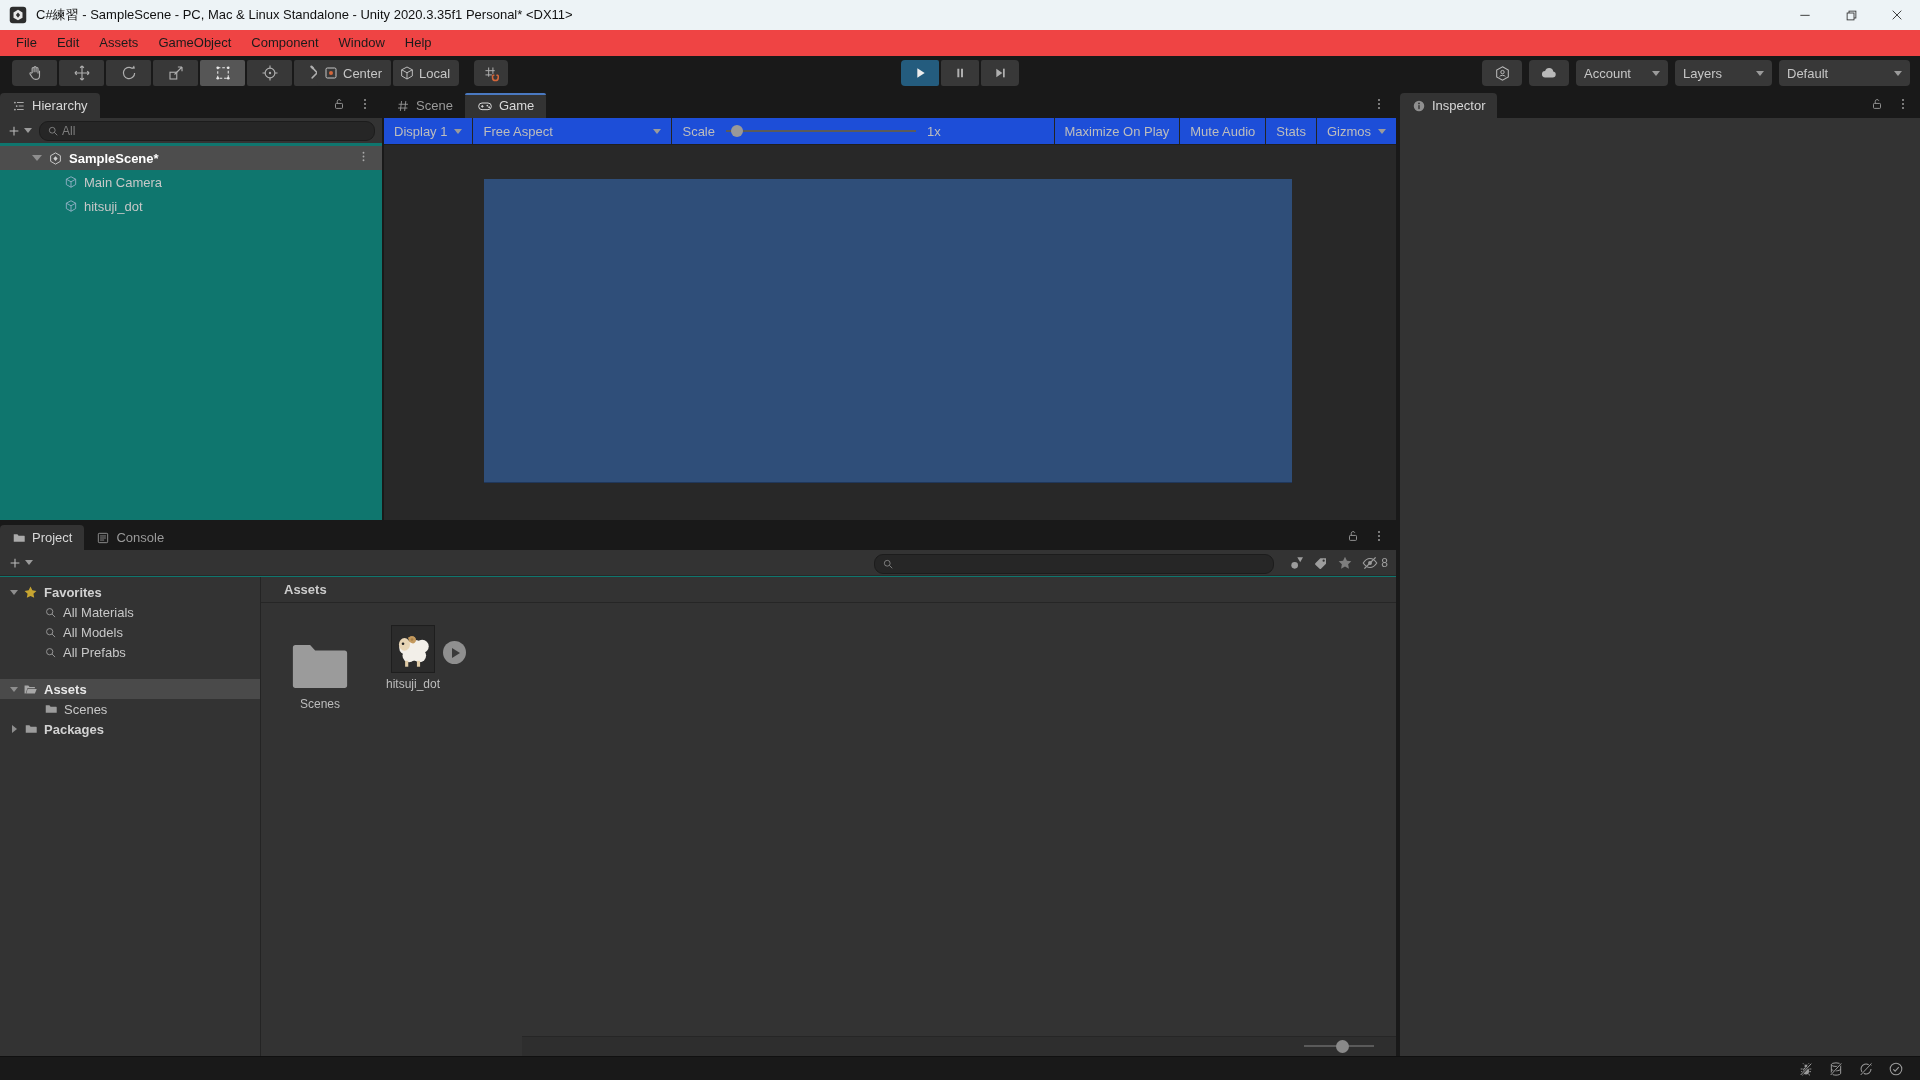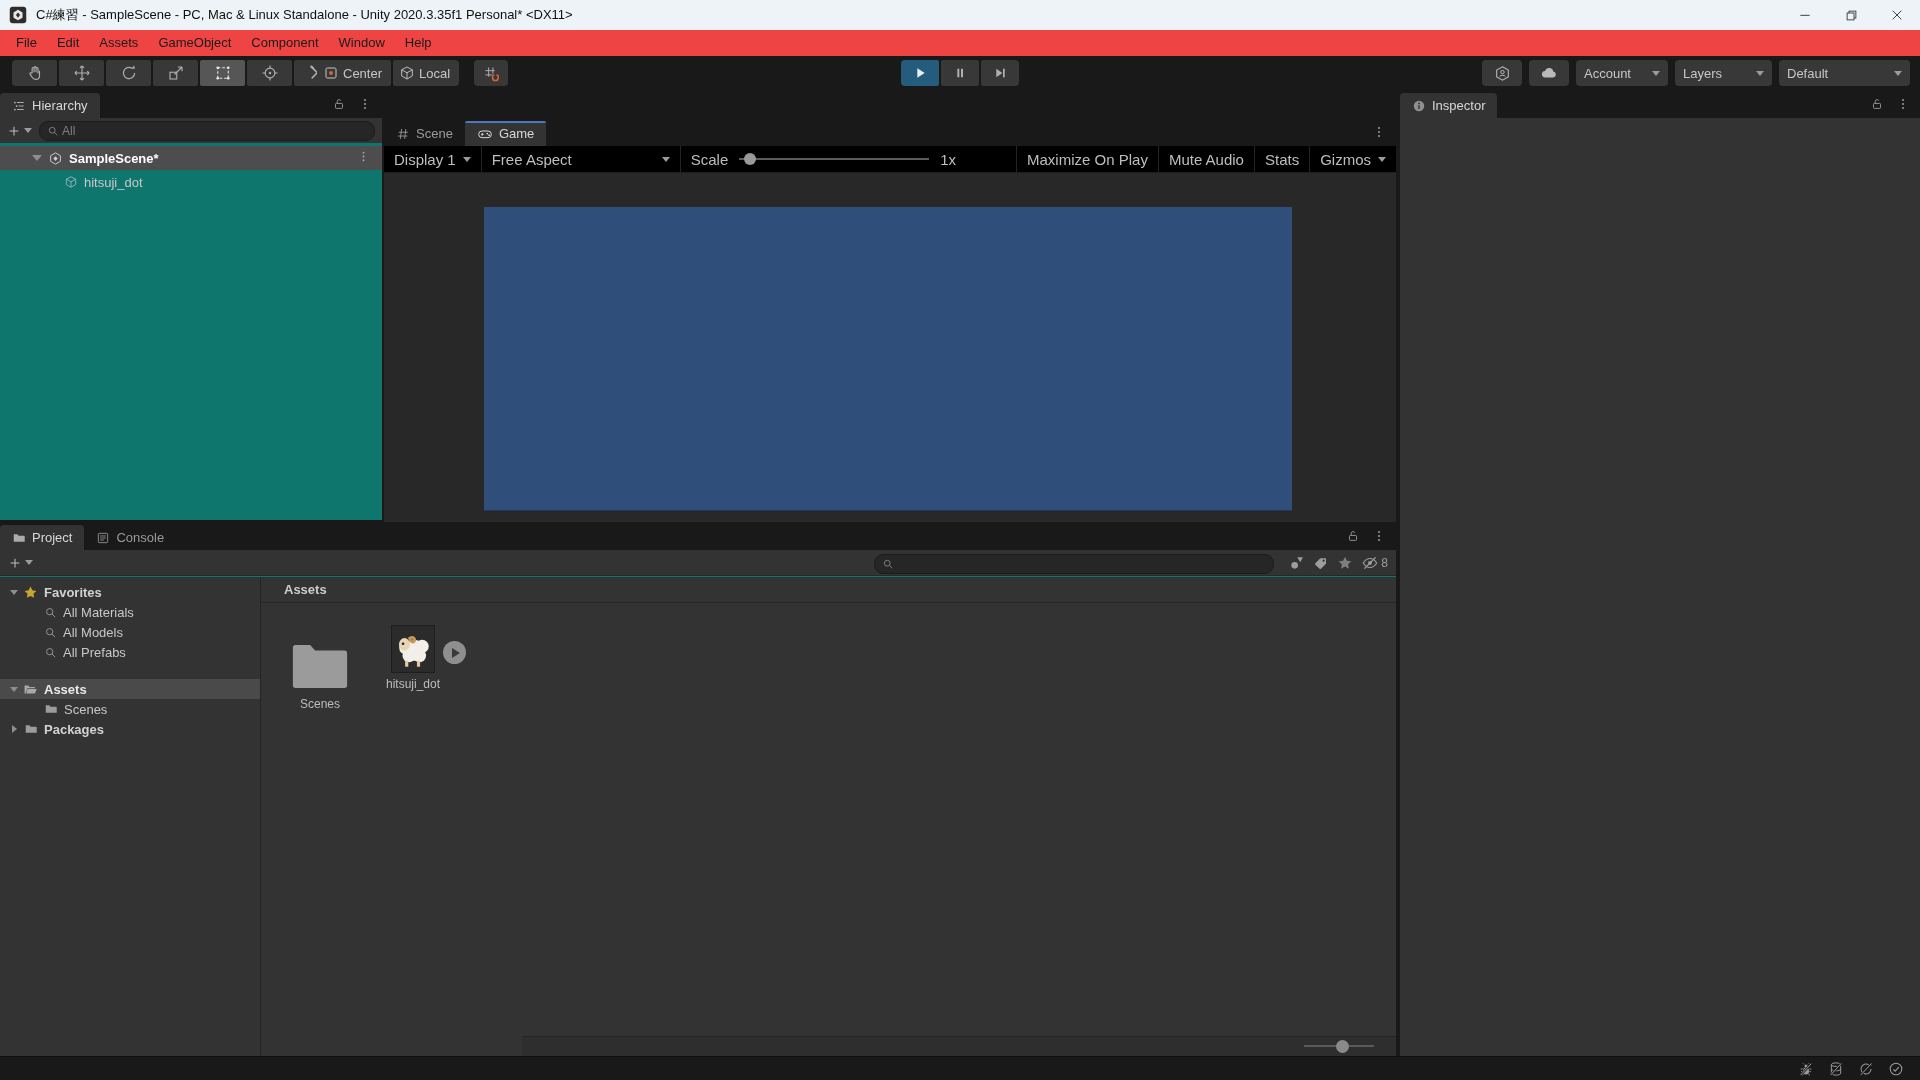--- a/index.html
+++ b/index.html
@@ -61,7 +61,7 @@
   .trow .kebab-right{position:absolute;right:12px;top:4px;color:#A9A9A9;}
   .obj-label{margin-left:6px;}
   
-  .viewport{left:384px;top:0;width:1012px;height:430px;background:#282828;margin-top:28px;}
+  .viewport{left:384px;top:0;width:1012px;height:430px;background:#282828;}
   .game-toolbar{height:26px;background:#000000;border-bottom:1px solid #1F1F1F;display:flex;font-size:15px;color:#BDBDBD;}
   .gt-item{display:flex;align-items:center;gap:7px;padding:0 10px;height:26px;box-sizing:border-box;}
   .gt-sep{width:1px;height:26px;background:#242424;}

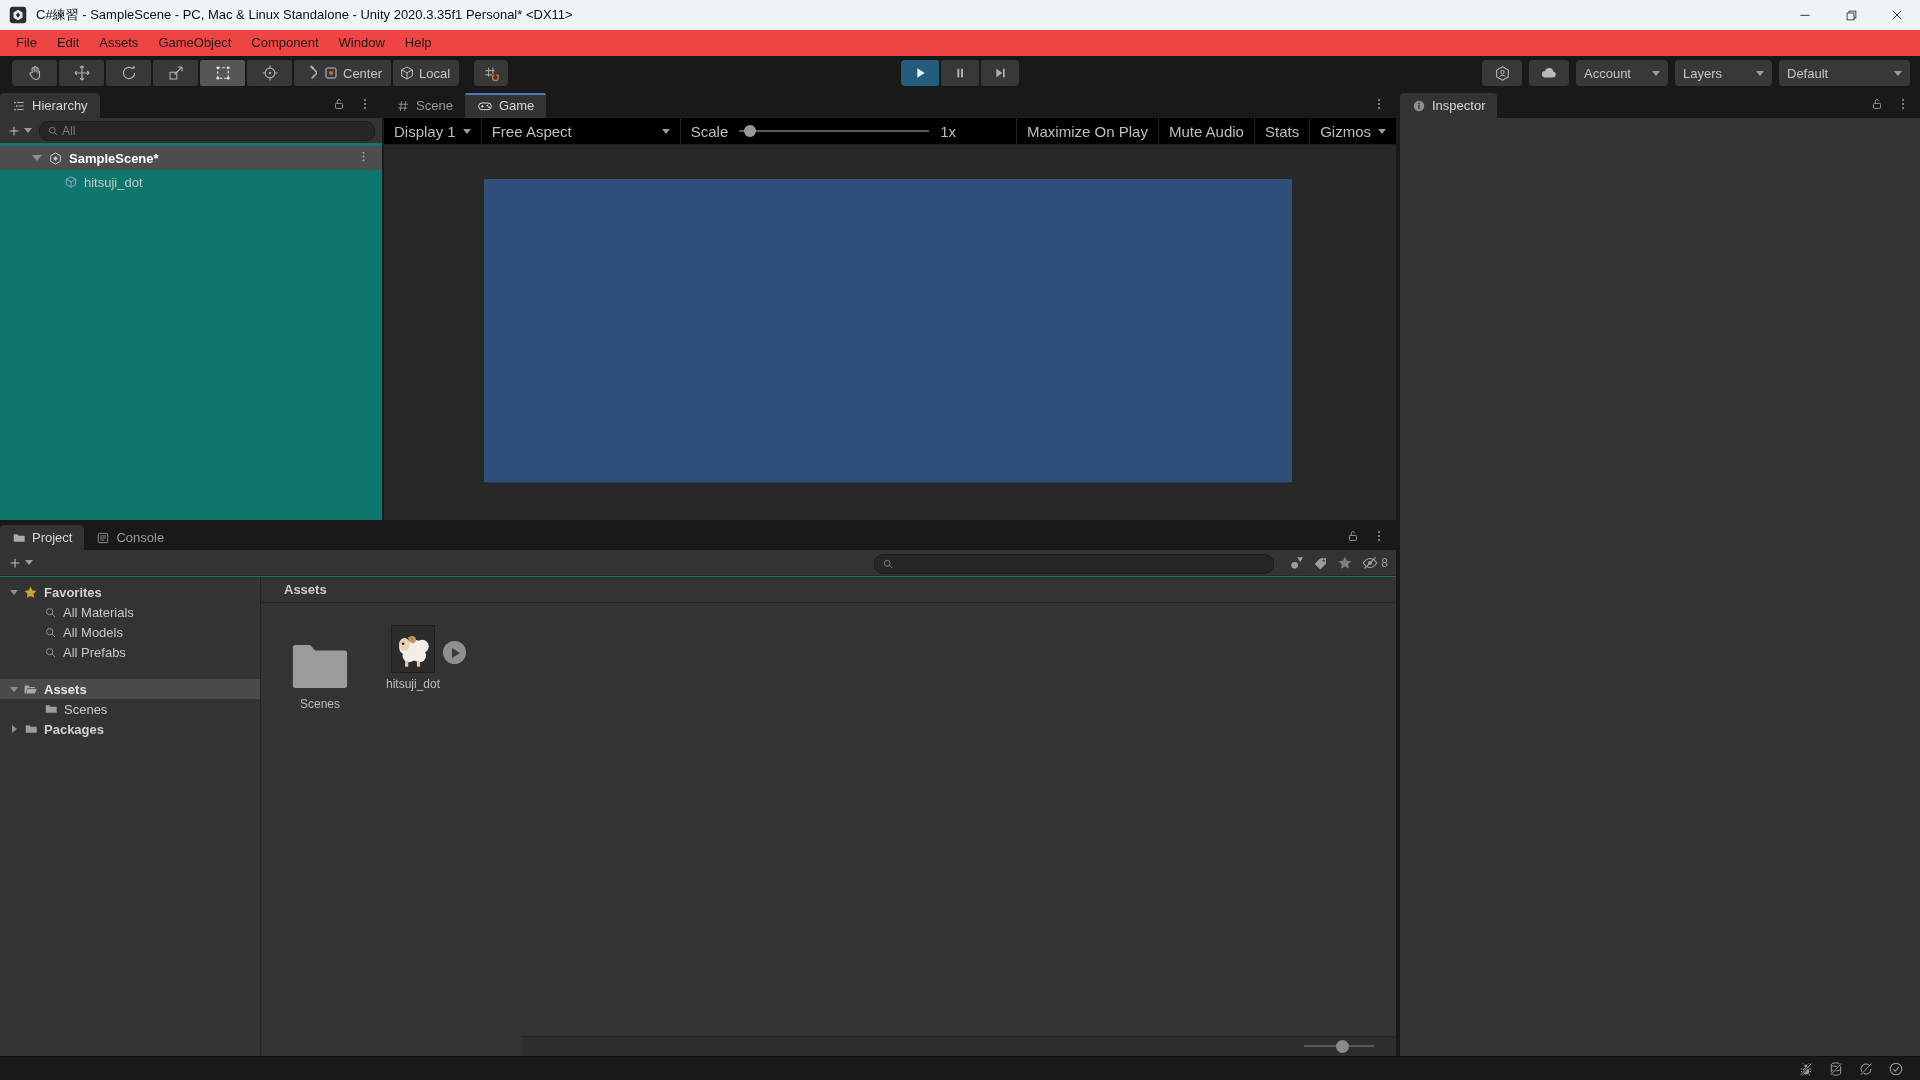--- a/index.html
+++ b/index.html
@@ -62,7 +62,7 @@
   .obj-label{margin-left:6px;}
   
   .viewport{left:384px;top:0;width:1012px;height:430px;background:#282828;}
-  .game-toolbar{height:26px;background:#000000;border-bottom:1px solid #1F1F1F;display:flex;font-size:15px;color:#BDBDBD;}
+  .game-toolbar{height:26px;background:#1d4ed8;border-bottom:1px solid #1F1F1F;display:flex;font-size:13px;color:#BDBDBD;}
   .gt-item{display:flex;align-items:center;gap:7px;padding:0 10px;height:26px;box-sizing:border-box;}
   .gt-sep{width:1px;height:26px;background:#242424;}
   .scale-track{width:190px;height:2px;background:#5B5B5B;position:relative;margin:0 4px;}

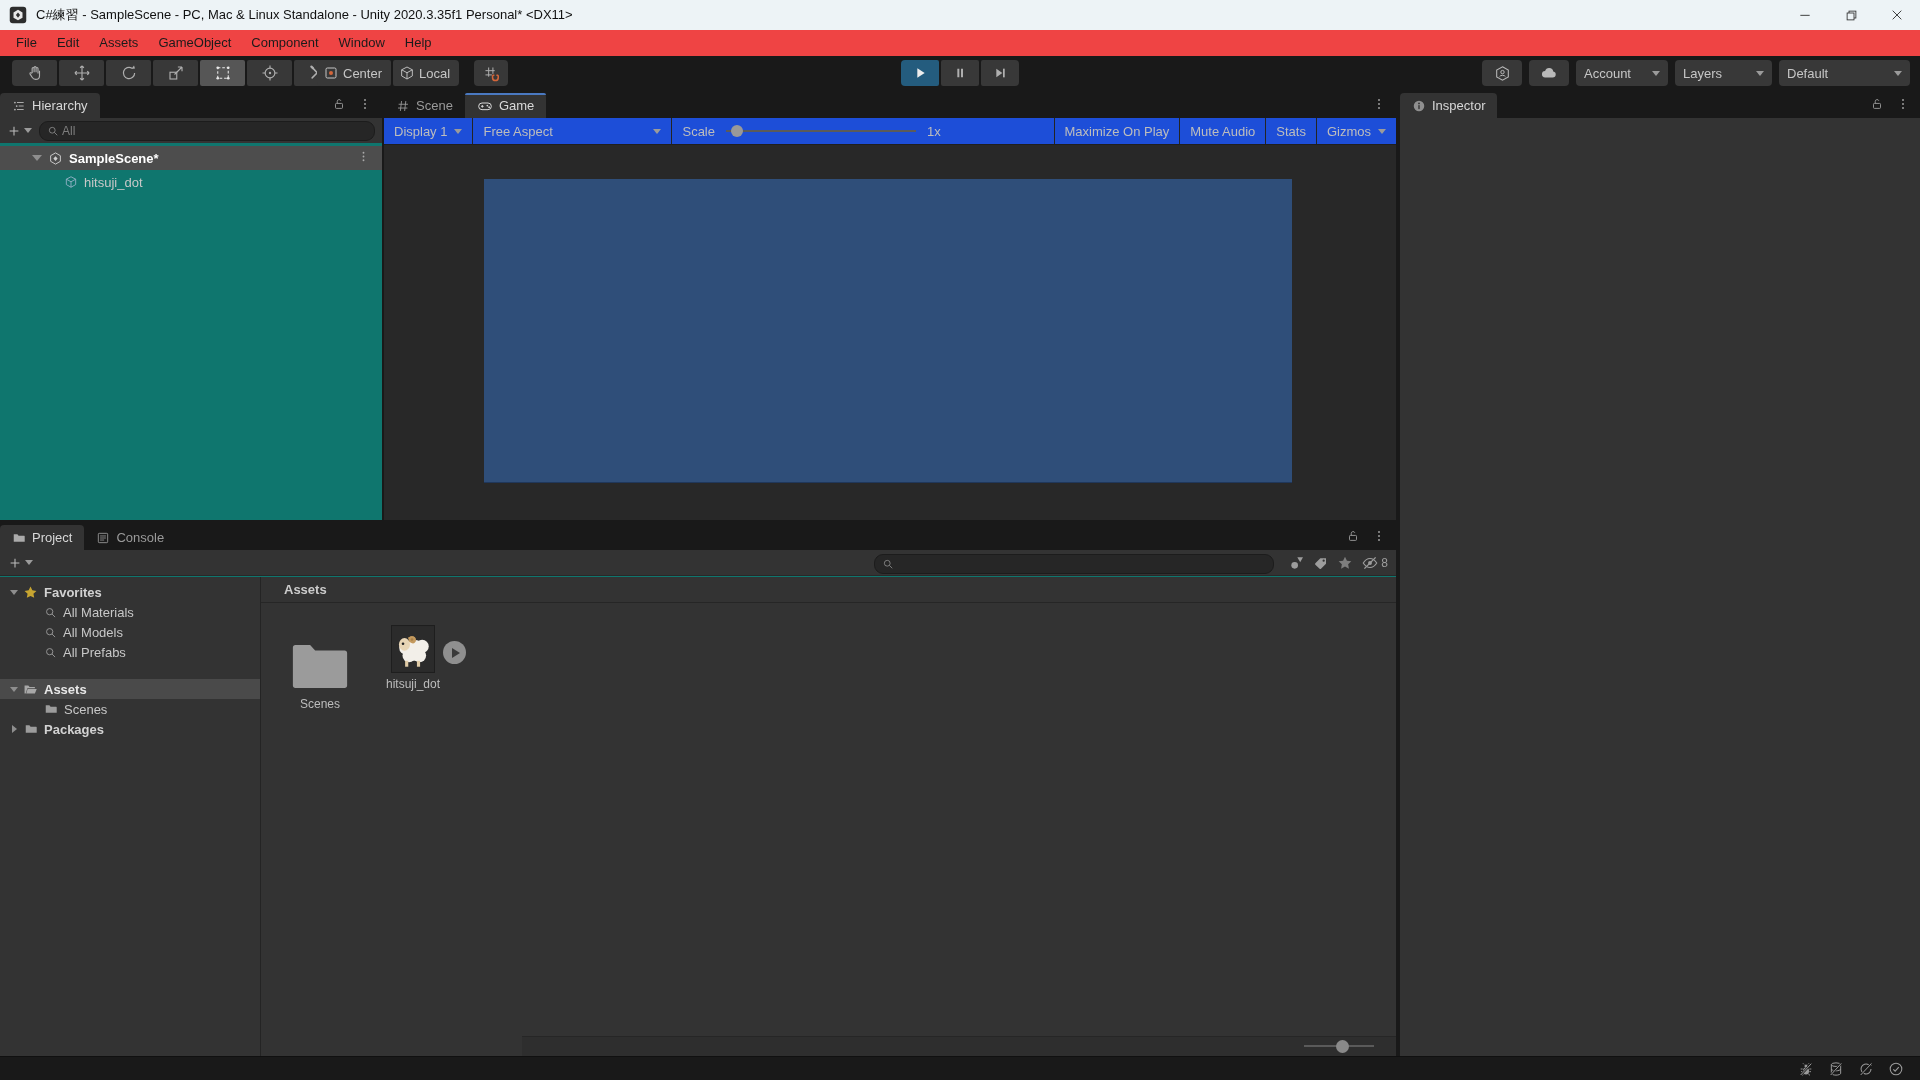--- a/index.html
+++ b/index.html
@@ -468,6 +468,13 @@
           <svg class="ic" width="14" height="14" style="color:#9FB8CF">
               <use href="#sym-cube"></use>
             </svg>
+          <span class="obj-label">Main Camera</span>
+        </div>
+        <div class="trow">
+          <span class="gap-ind"></span>
+          <svg class="ic" width="14" height="14" style="color:#9FB8CF">
+              <use href="#sym-cube"></use>
+            </svg>
           <span class="obj-label">hitsuji_dot</span>
         </div>
       </div>

